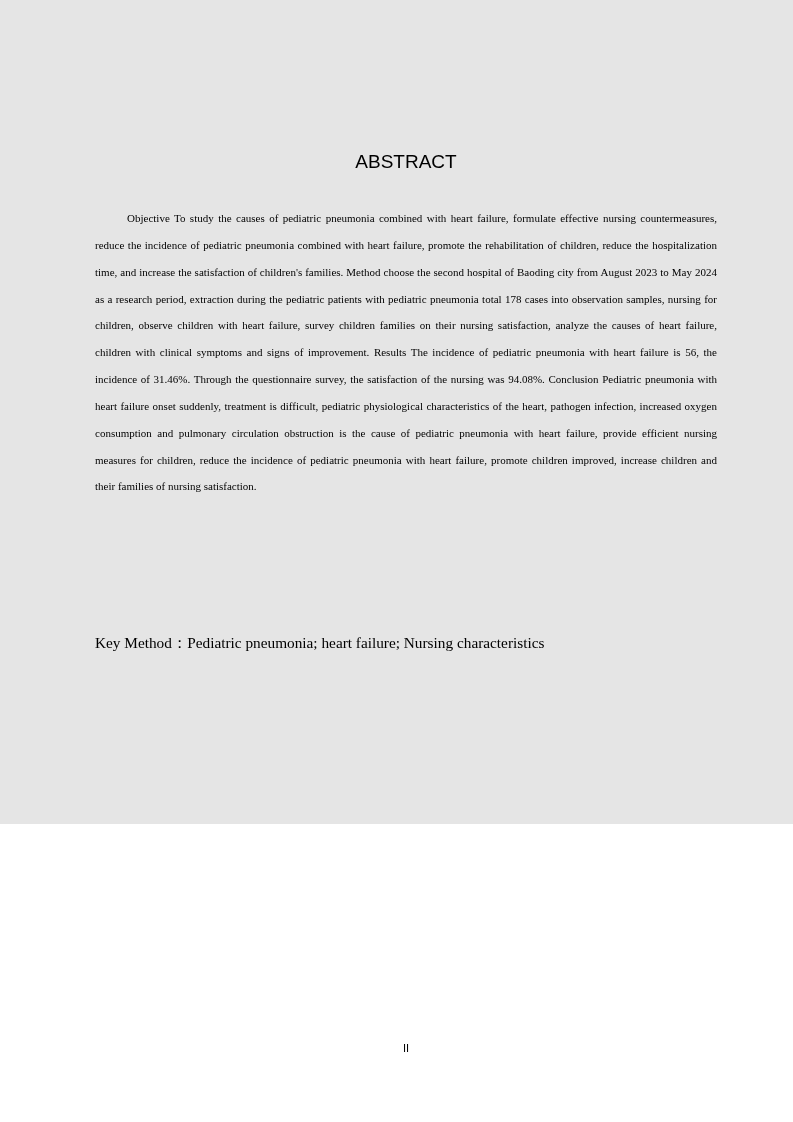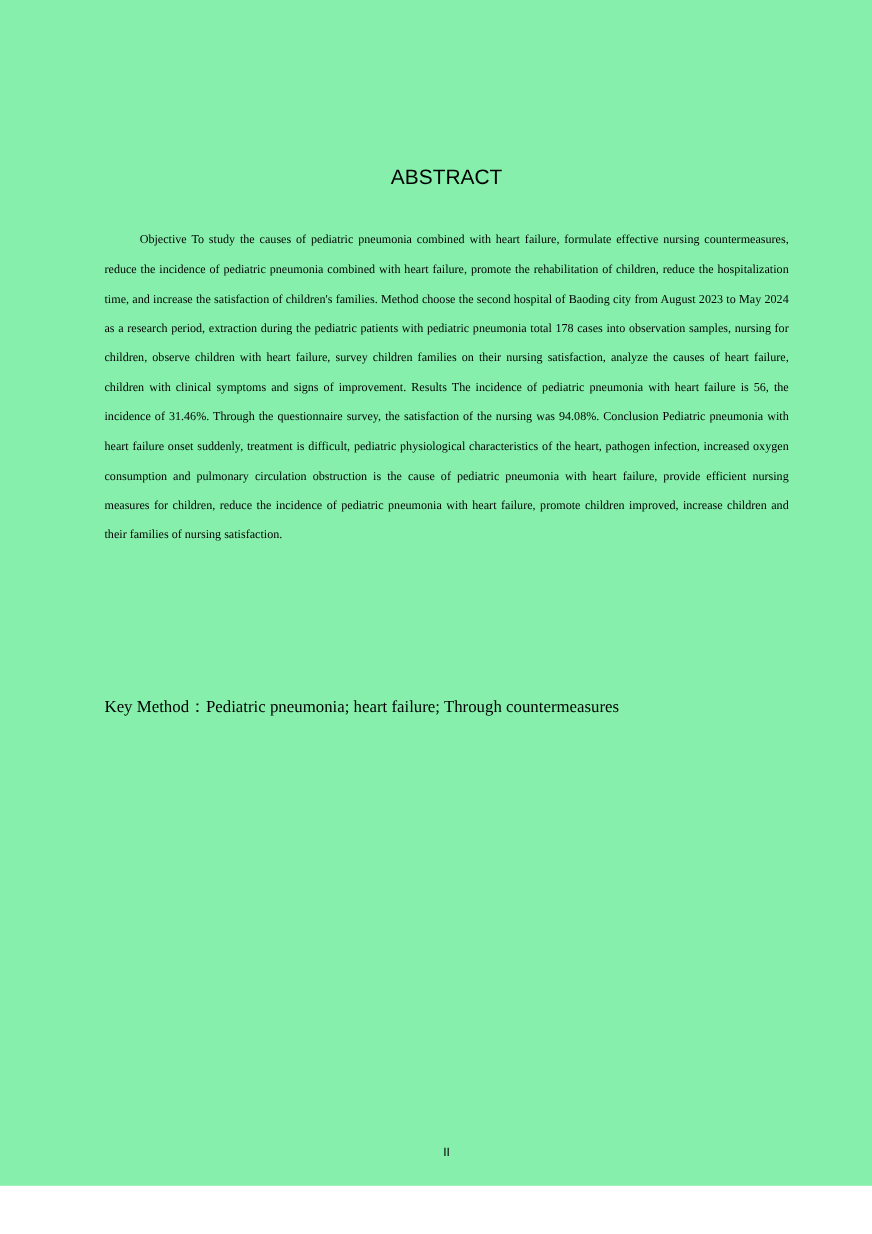--- a/index.html
+++ b/index.html
@@ -18,8 +18,8 @@
       position: absolute;
       left: 0; top: 0;
       width: 793px;
-      height: 1078px;
-      background: #86efac;
+      height: 824px;
+      background: #e5e5e5;
     }
     .title {
       position: absolute;

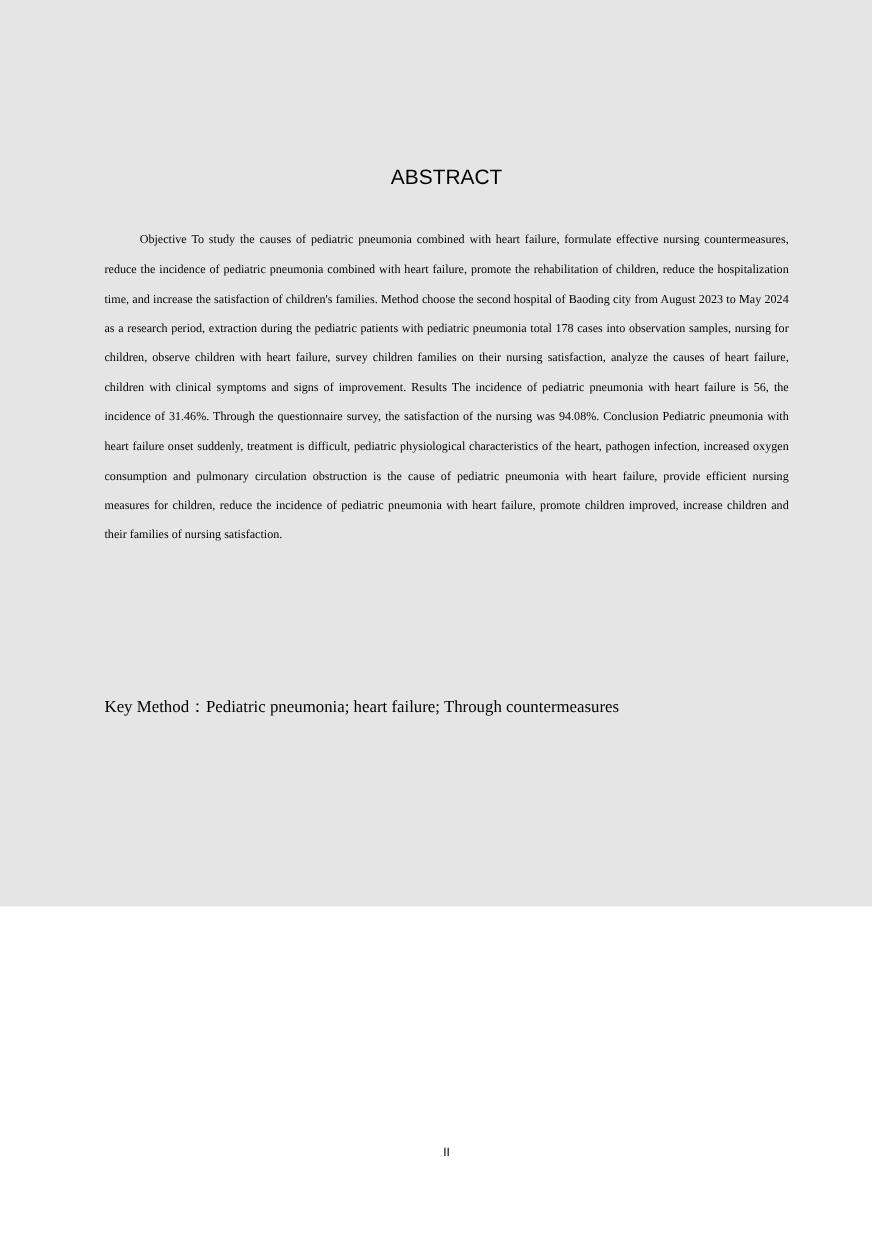--- a/index.html
+++ b/index.html
@@ -74,7 +74,7 @@
   <p class="abstract-body">Objective To study the causes of pediatric pneumonia combined with heart failure, formulate effective nursing countermeasures, reduce the incidence of pediatric pneumonia combined with heart failure, promote the rehabilitation of children, reduce the hospitalization time, and increase the satisfaction of children's families. Method choose the second hospital of Baoding city from August 2023 to May 2024 as a research period, extraction during the pediatric patients with pediatric pneumonia total 178 cases into observation samples, nursing for children, observe children with heart failure, survey children families on their nursing satisfaction, analyze the causes of heart failure, children with clinical symptoms and signs of improvement. Results The incidence of pediatric pneumonia with heart failure is 56, the incidence of 31.46%. Through the questionnaire survey, the satisfaction of the nursing was 94.08%. Conclusion Pediatric pneumonia with heart failure onset suddenly, treatment is difficult, pediatric physiological characteristics of the heart, pathogen infection, increased oxygen consumption and pulmonary circulation obstruction is the cause of pediatric pneumonia with heart failure, provide efficient nursing measures for children, reduce the incidence of pediatric pneumonia with heart failure, promote children improved, increase children and their families of nursing satisfaction.</p>
 
   <div class="keywords">
-    <span>Key Method：</span><span>Pediatric pneumonia; heart failure; Through countermeasures</span>
+    <span>Key Method：</span><span>Pediatric pneumonia; heart failure; Nursing characteristics</span>
   </div>
 
   <div class="page-number">II</div>

